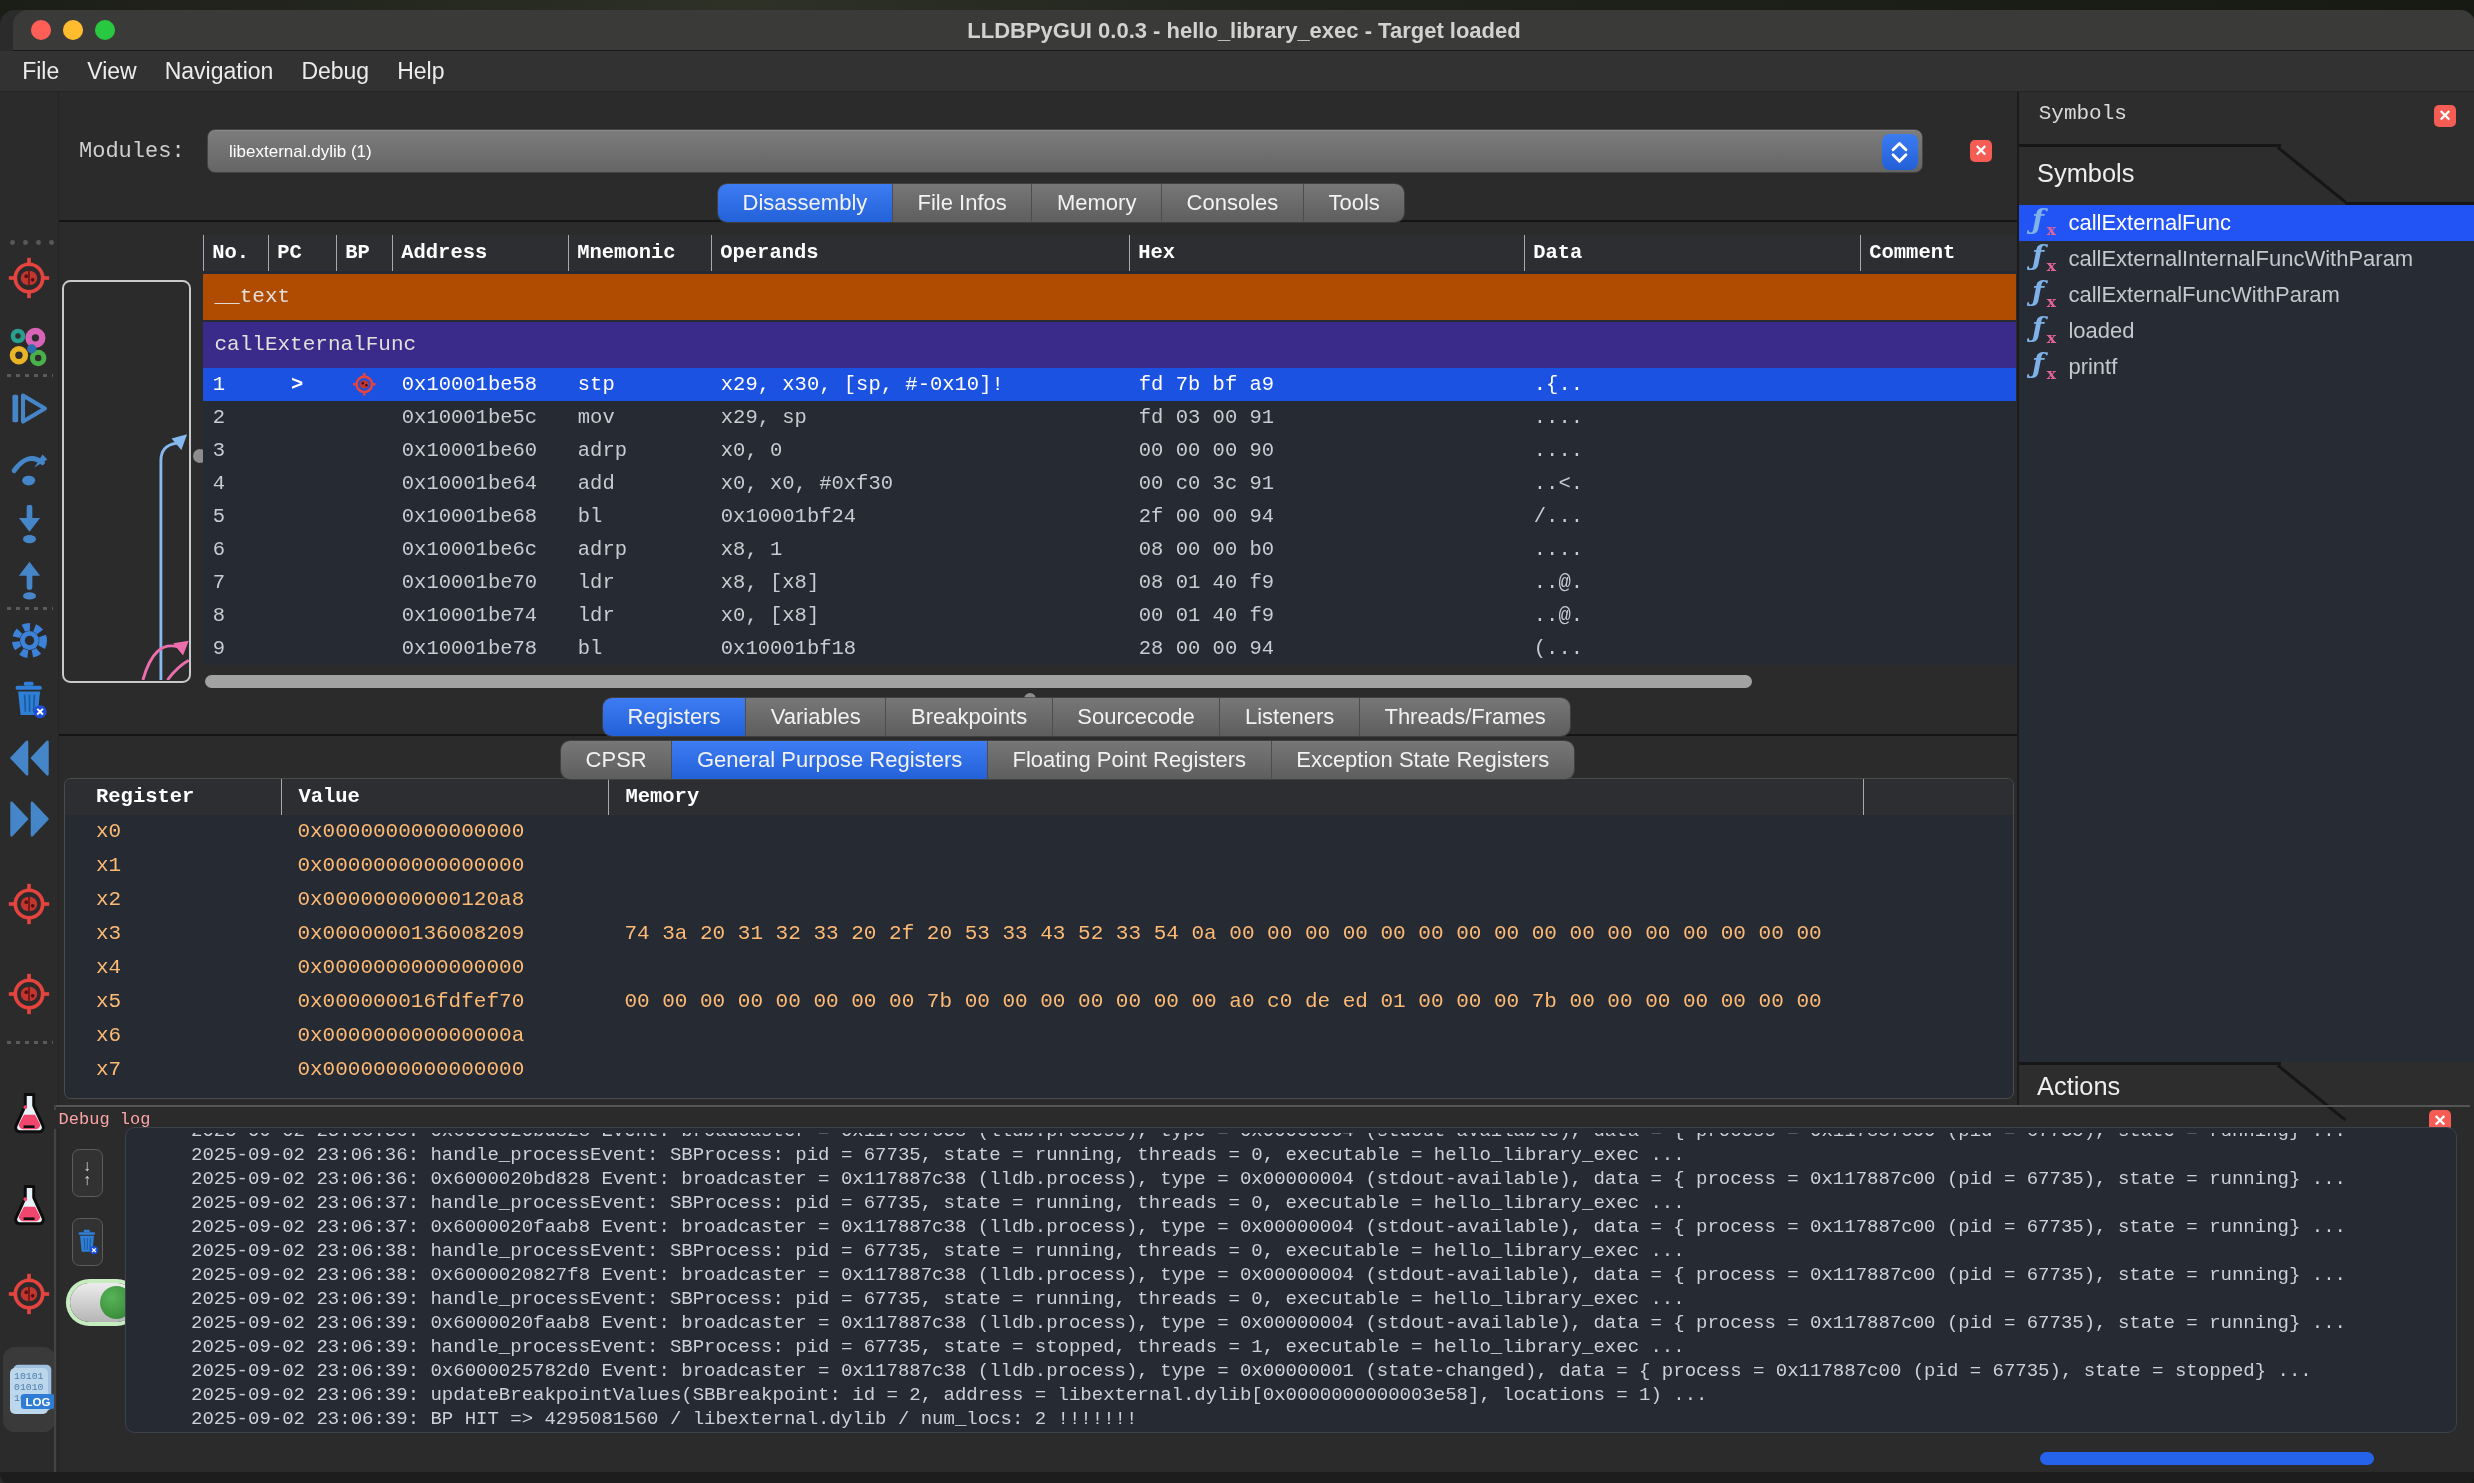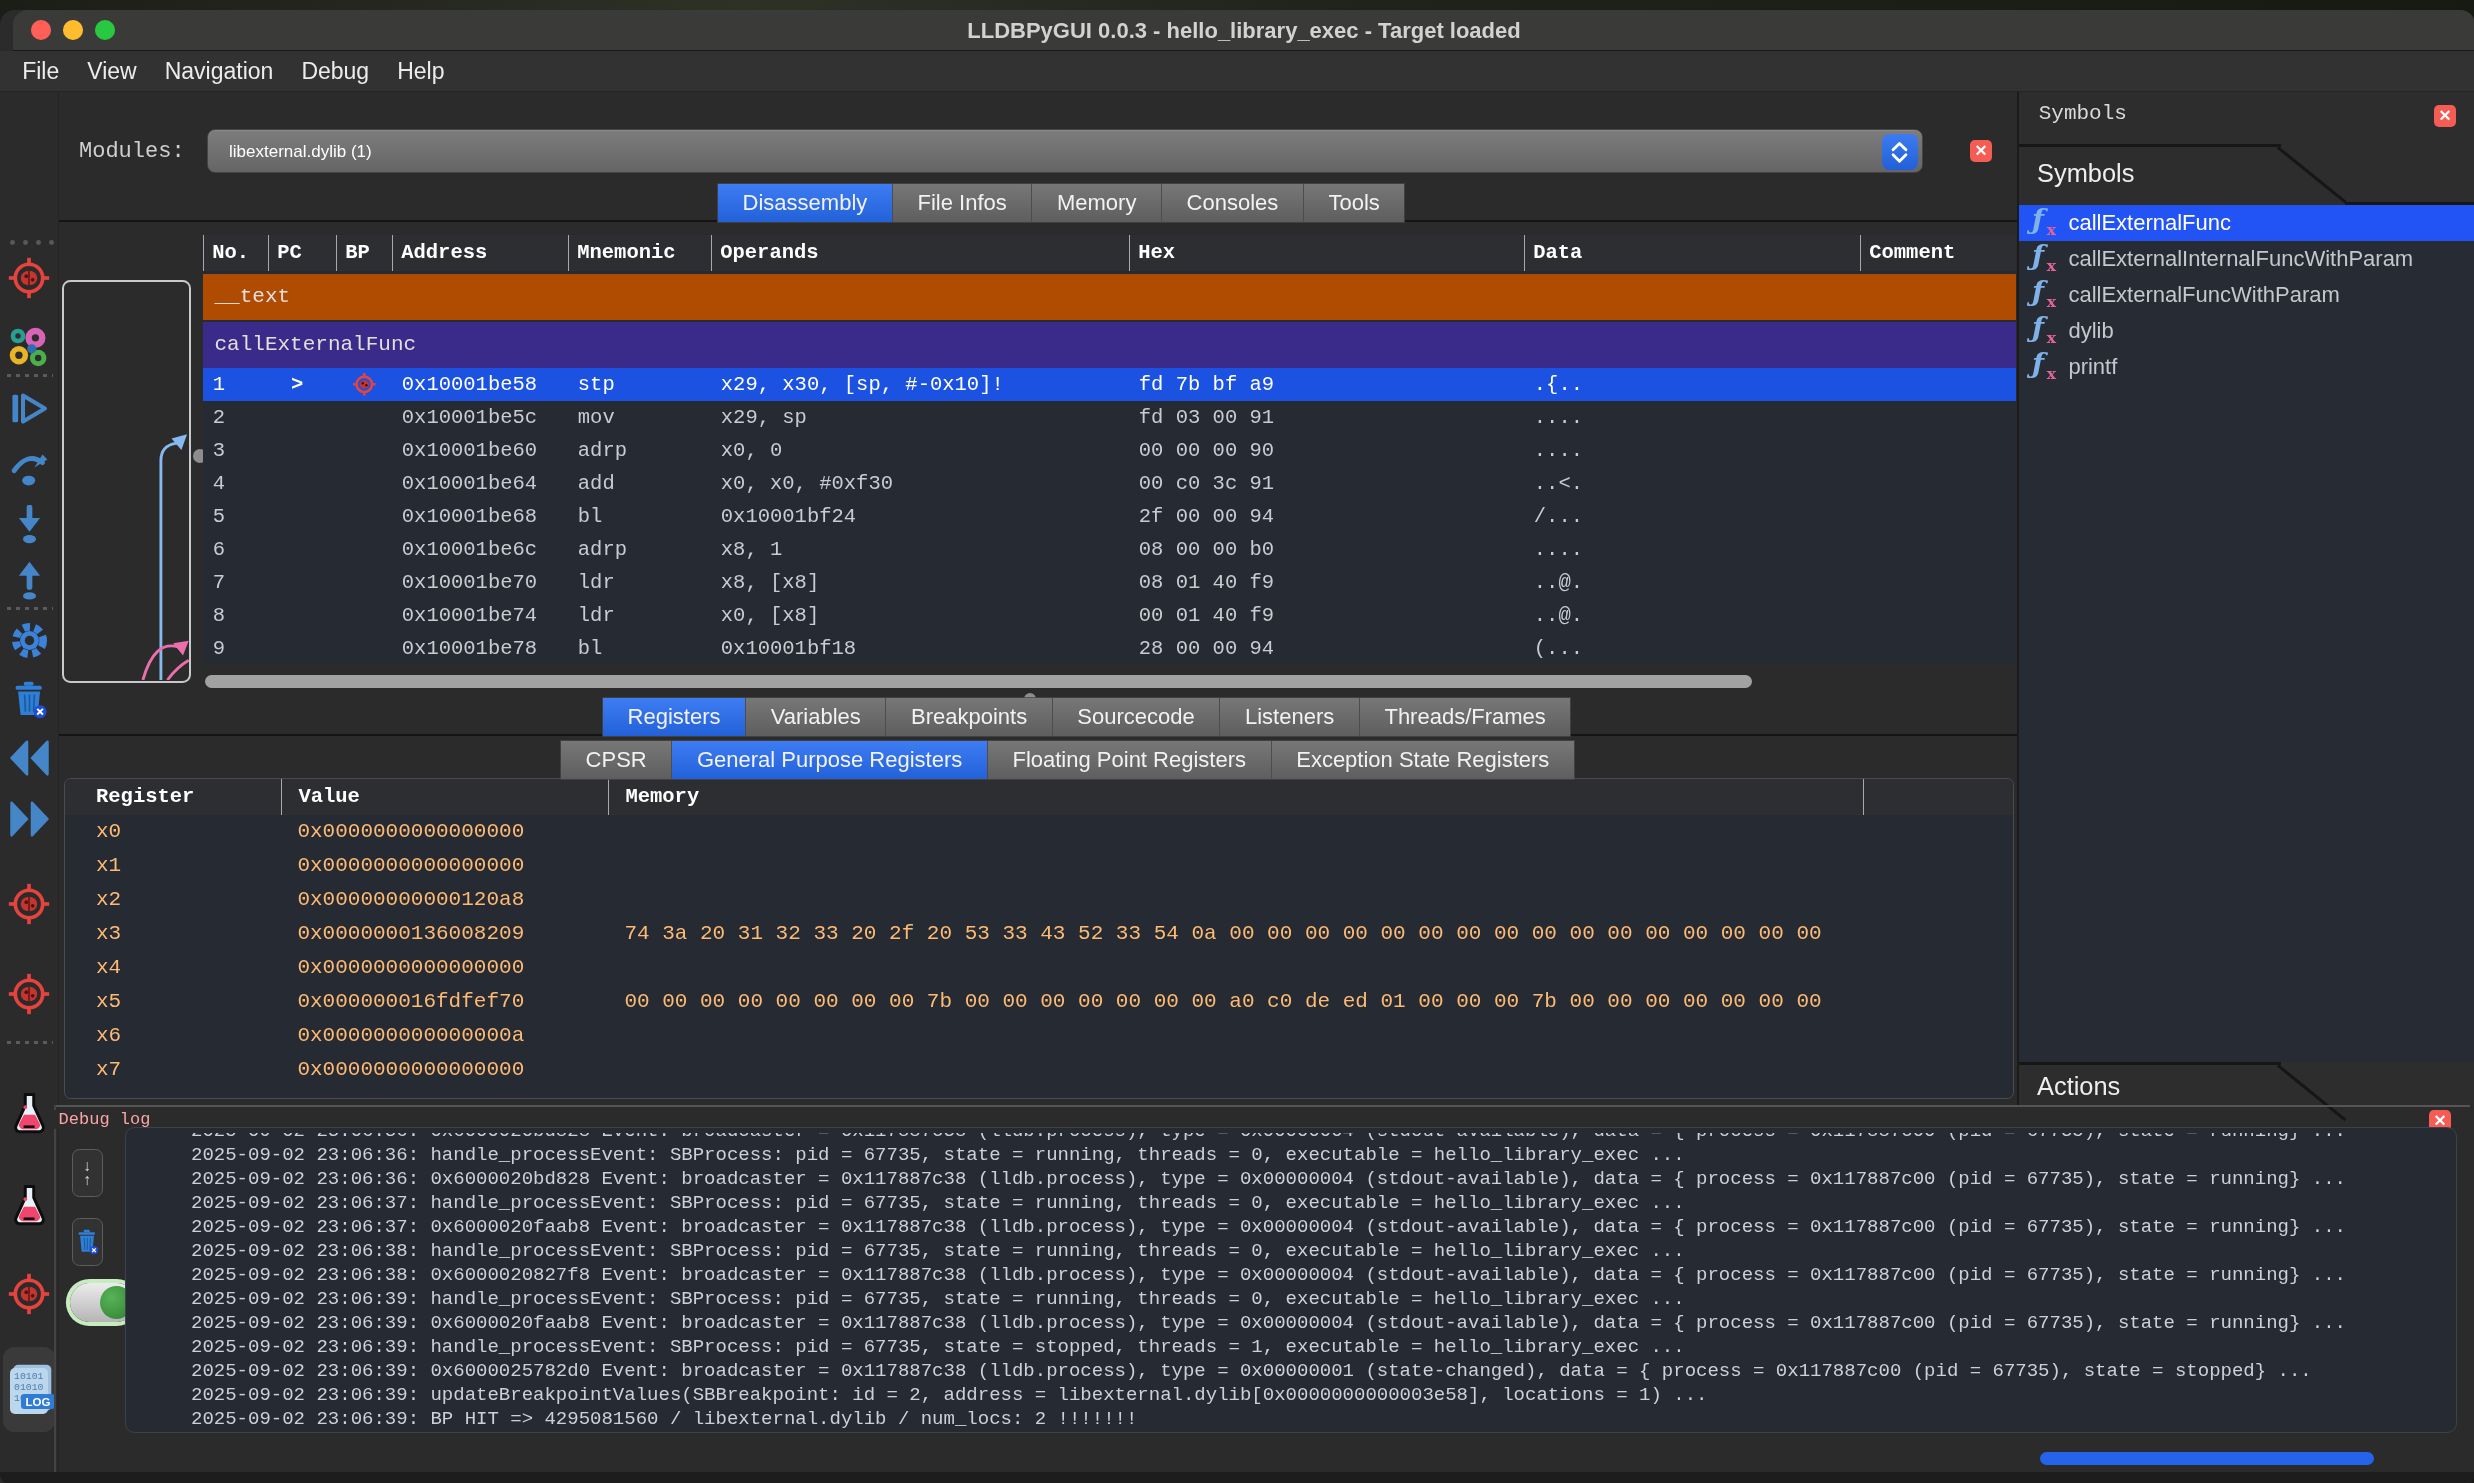--- a/index.html
+++ b/index.html
@@ -44,7 +44,7 @@
     font-size:15.6px;line-height:22px;text-align:center;font-weight:bold}
 
   
-  .tabbar{position:absolute;display:flex;height:38px;border-radius:0;overflow:hidden;box-shadow:0 0 0 0.8px #474747;z-index:5}
+  .tabbar{position:absolute;display:flex;height:38px;border-radius:9px;overflow:hidden;box-shadow:0 0 0 0.8px #474747;z-index:5}
   .tab{display:flex;align-items:center;padding:0 24.6px;font-size:22px;color:#f2f2f2;
     background:linear-gradient(#777,#5e5e5e);border-right:0.8px solid #4d4d4d;white-space:nowrap}
   .tab:last-child{border-right:none}

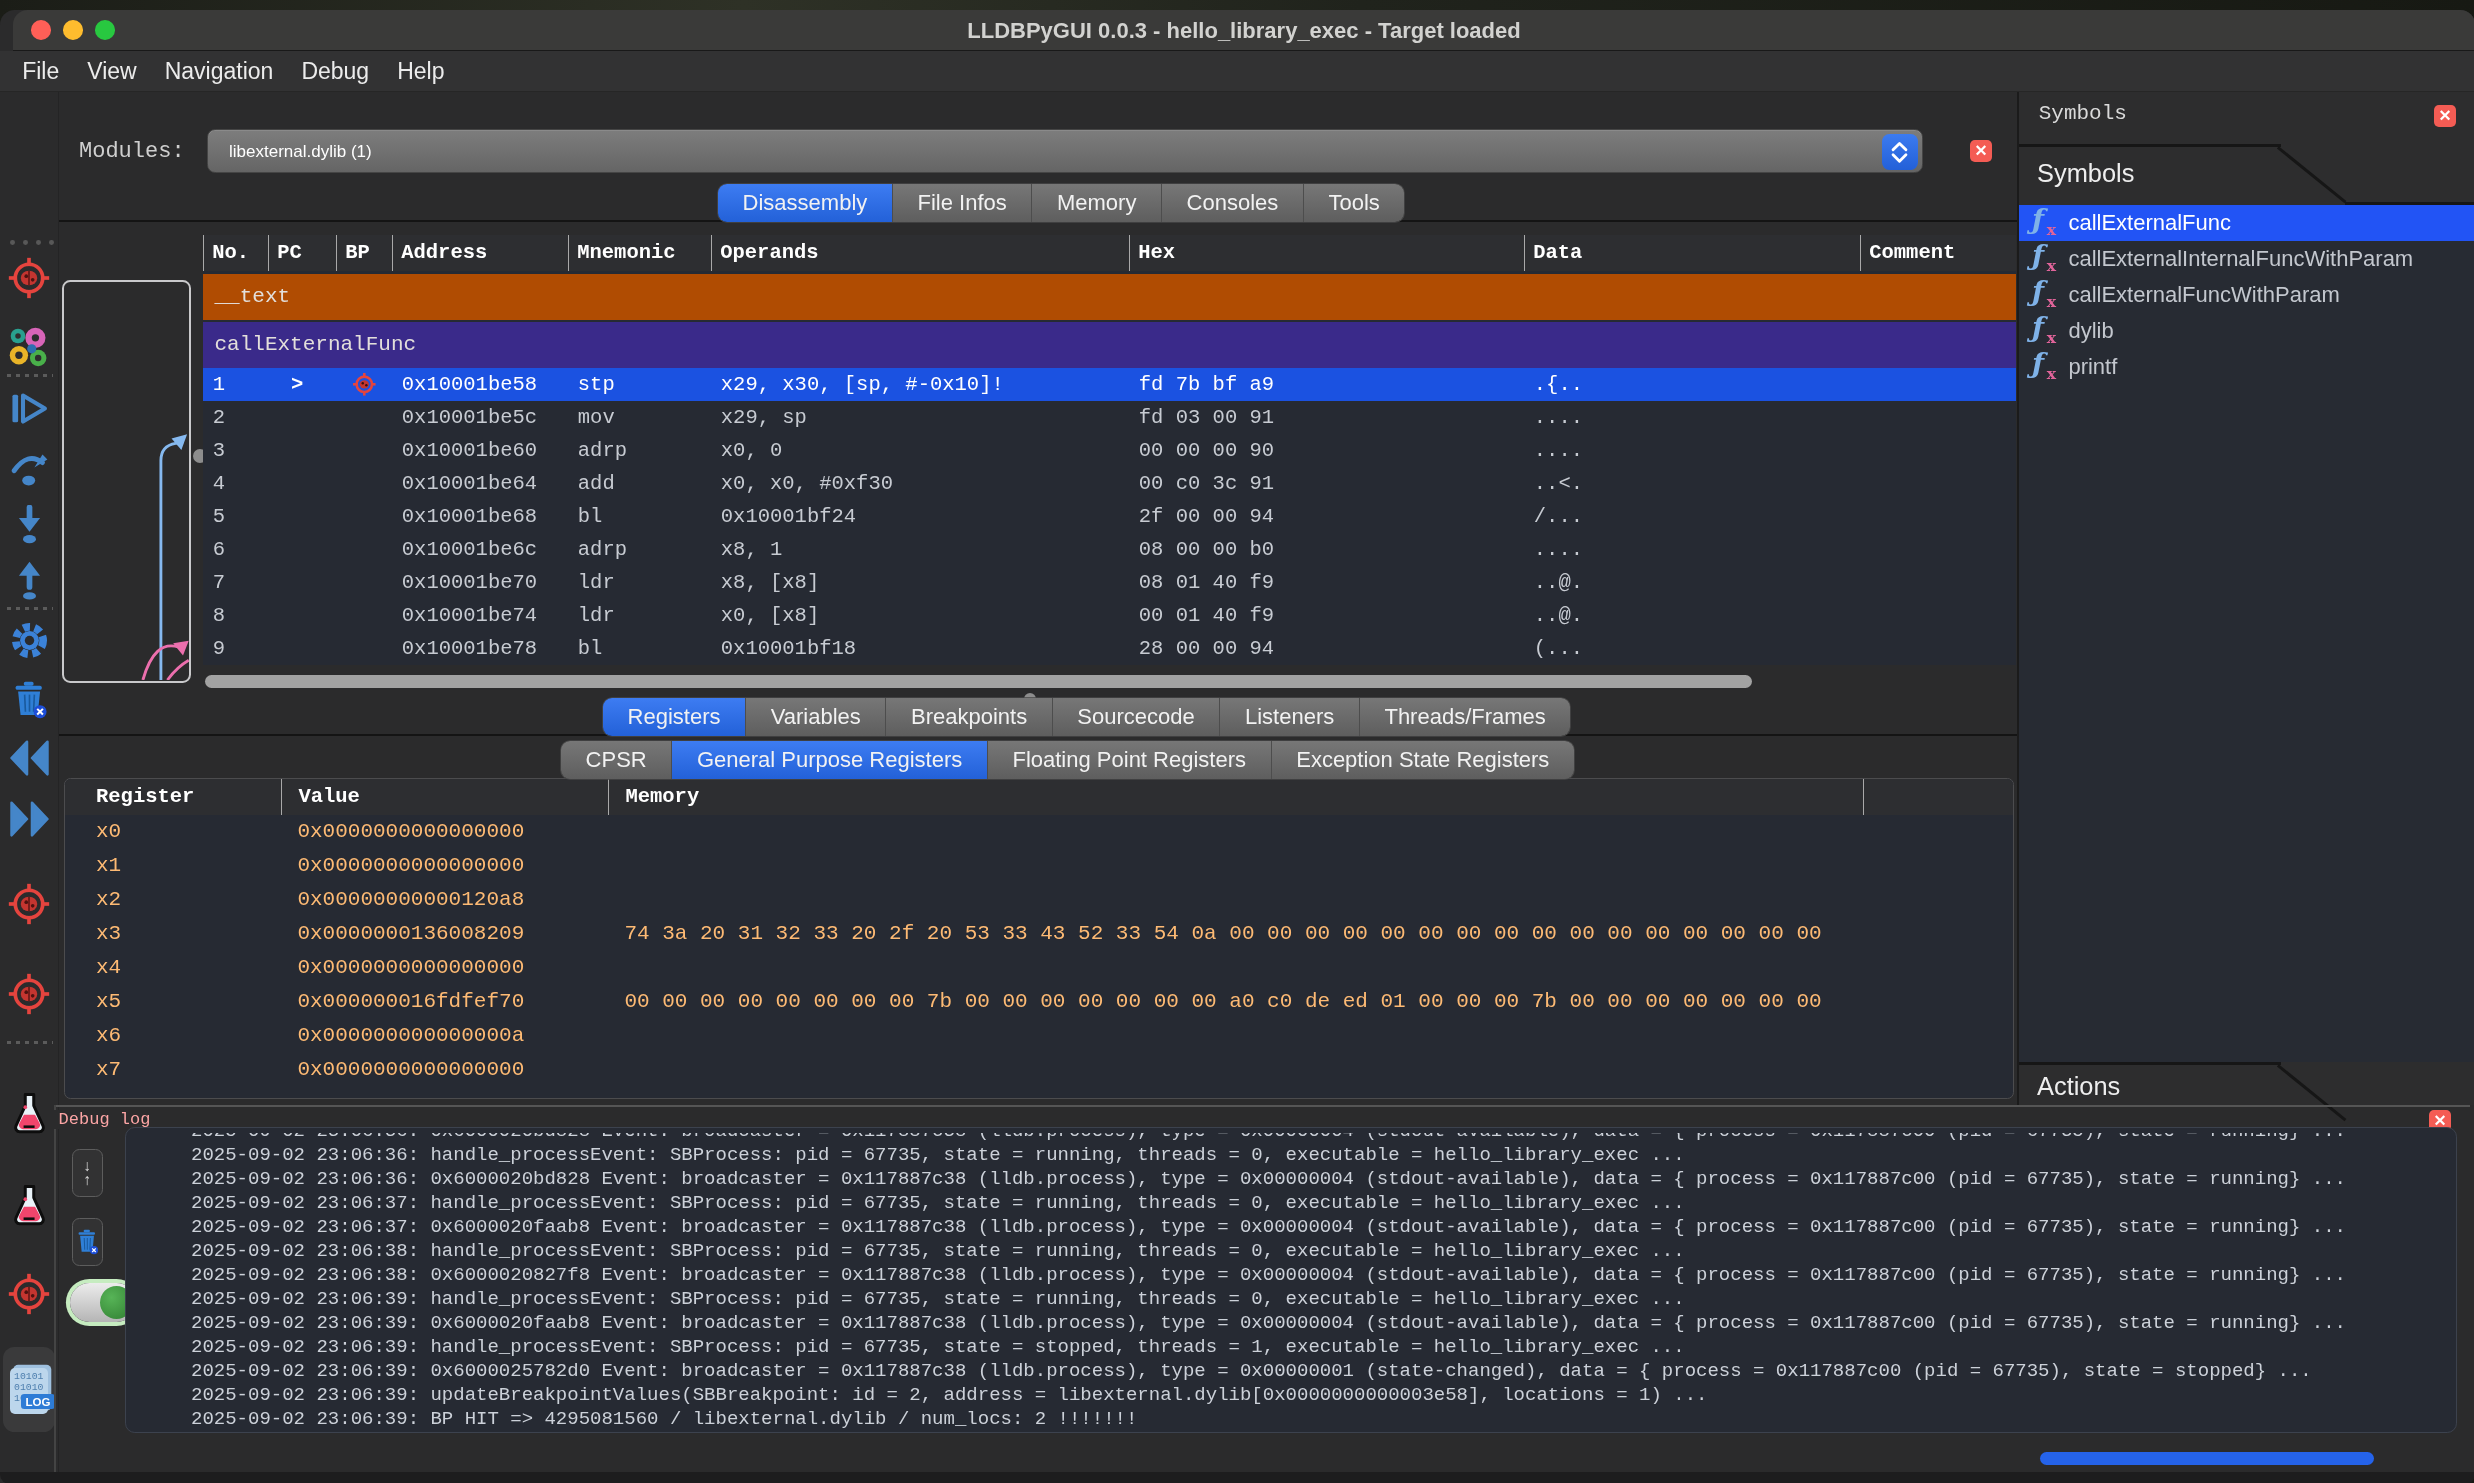--- a/index.html
+++ b/index.html
@@ -595,7 +595,7 @@
           <i>ƒ</i>
           <b>x</b>
         </span>
-      <span>dylib</span>
+      <span>loaded</span>
     </div>
     <div class="sym-item">
       <span class="fx">

